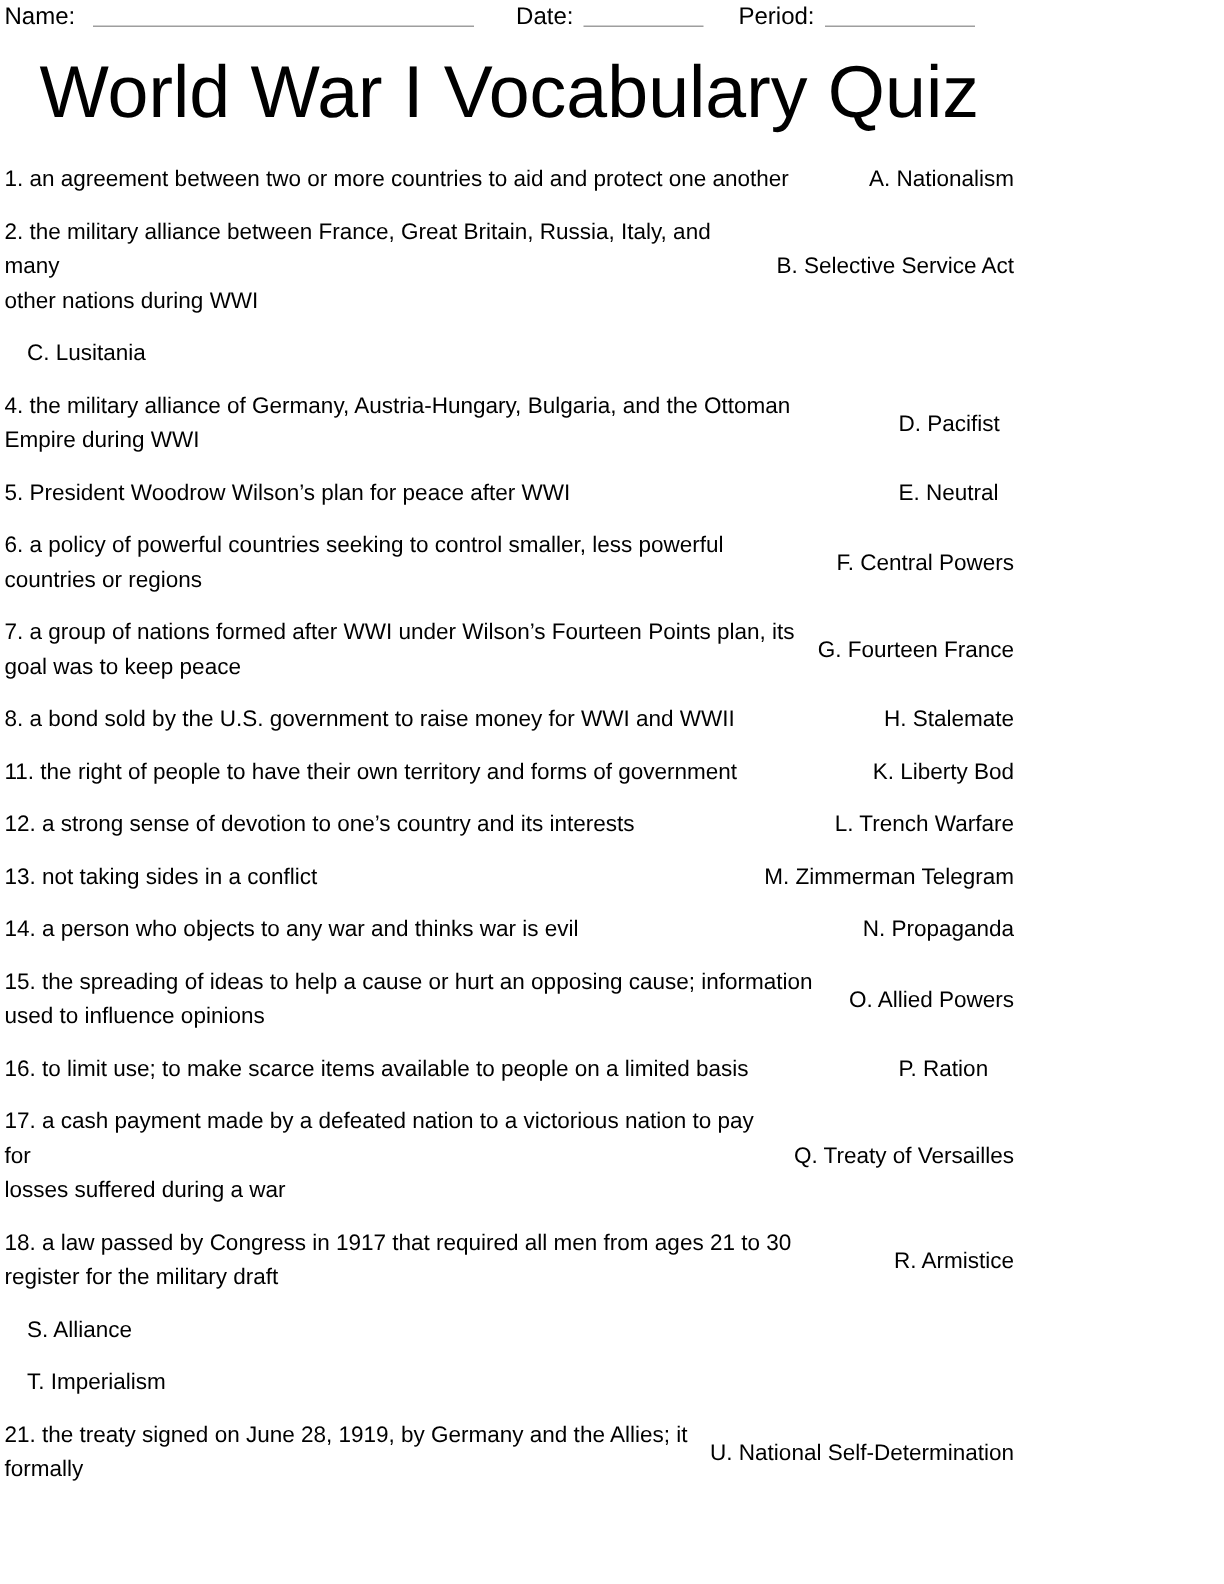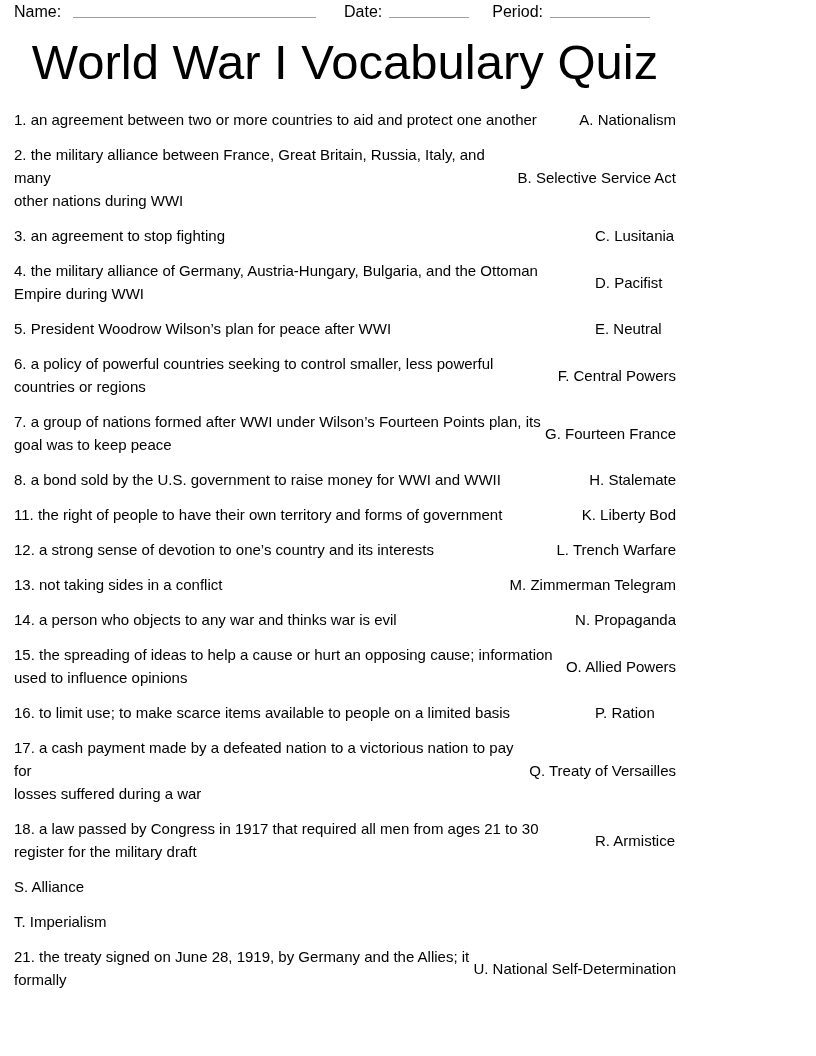--- a/index.html
+++ b/index.html
@@ -12,7 +12,7 @@
     overflow: hidden;
     font-family: "Liberation Sans", sans-serif;
     color: #000000;
-    padding: 2px 0 0 14px;
+    padding: 2px 0 0 3px;
   }
   
   .header-row {

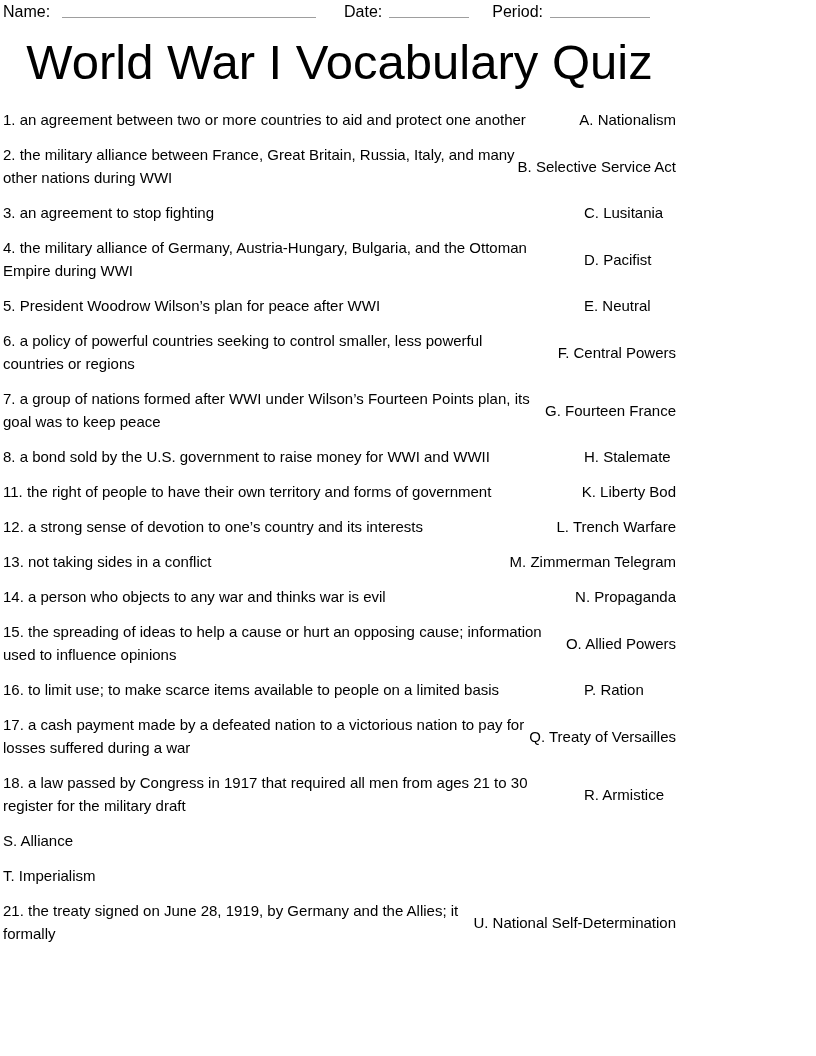--- a/index.html
+++ b/index.html
@@ -47,7 +47,7 @@
   .quiz { font-size: 15px; line-height: 23px; }
   .row  { display: flex; align-items: center; margin-bottom: 12px; }
   .def  { width: 581px; white-space: pre-line; }
-  .term { white-space: nowrap; }
+  .term { margin-left: 15px; white-space: nowrap; }
 </style>
 </head>
 <body>

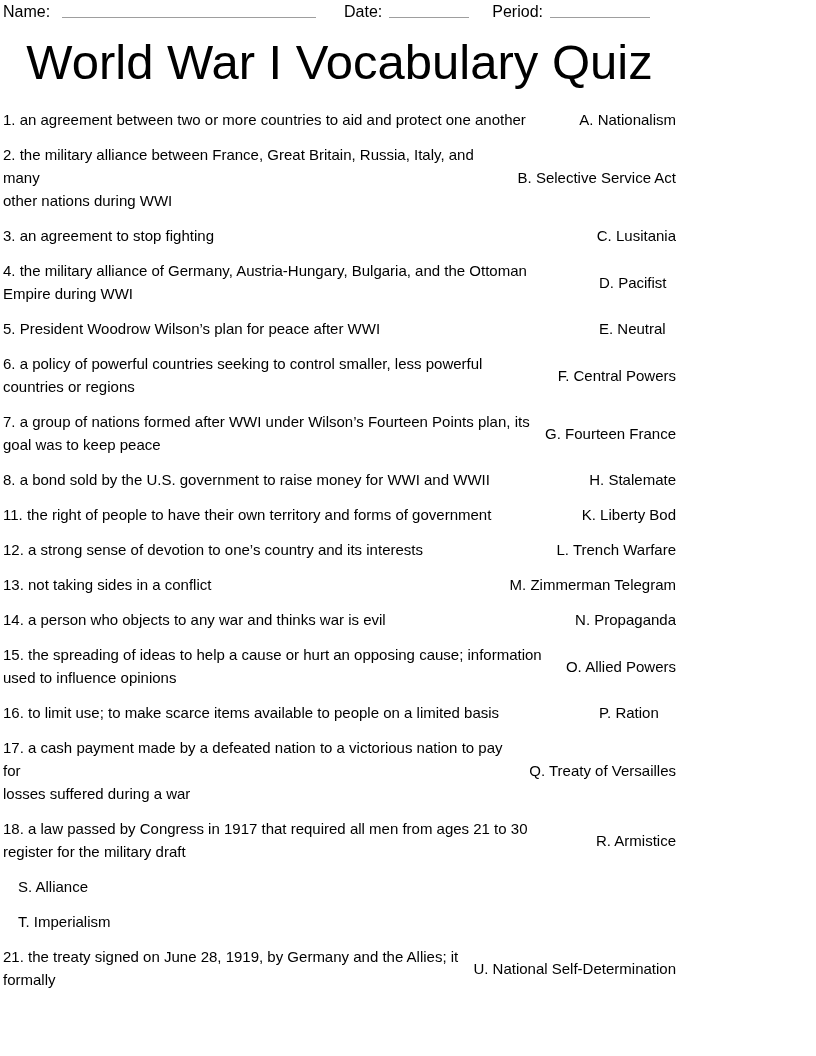--- a/index.html
+++ b/index.html
@@ -76,7 +76,6 @@
       <div class="term">B. Selective Service Act</div>
     </div>
     <div class="row">
-      <div class="def">3. an agreement to stop fighting</div>
       <div class="term">C. Lusitania</div>
     </div>
     <div class="row">

